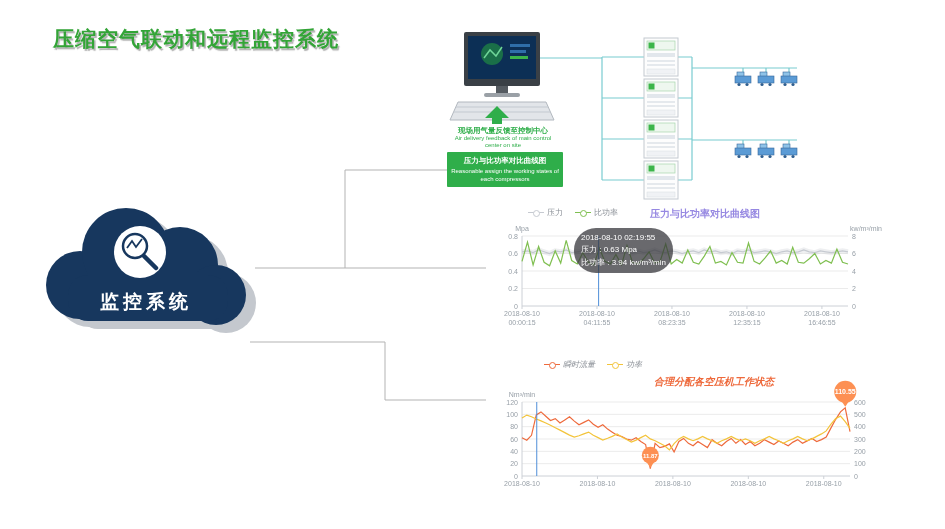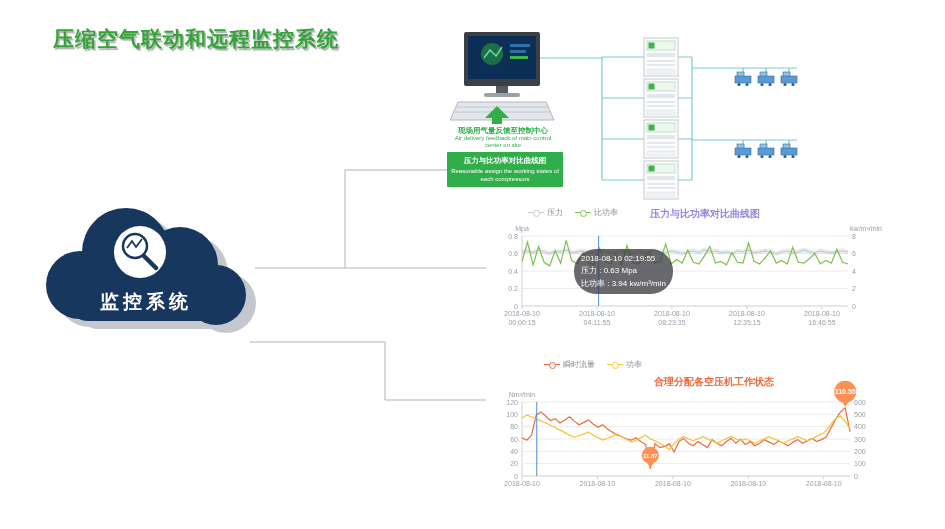--- a/index.html
+++ b/index.html
@@ -42,7 +42,7 @@
   .mp-label{fill:#ffffff;font-weight:bold;}
   .tooltip{position:absolute;background:rgba(55,55,60,.75);color:#fff;border-radius:4px;
            padding:4px 7px;font-size:8px;line-height:1.55;z-index:6;white-space:nowrap;}
-  .tt1{left:86px;top:47px;border-radius:22px;}
+  .tt1{left:86px;top:26px;border-radius:22px;}
   .tt2{left:50px;top:50px;}
 </style>
 </head>

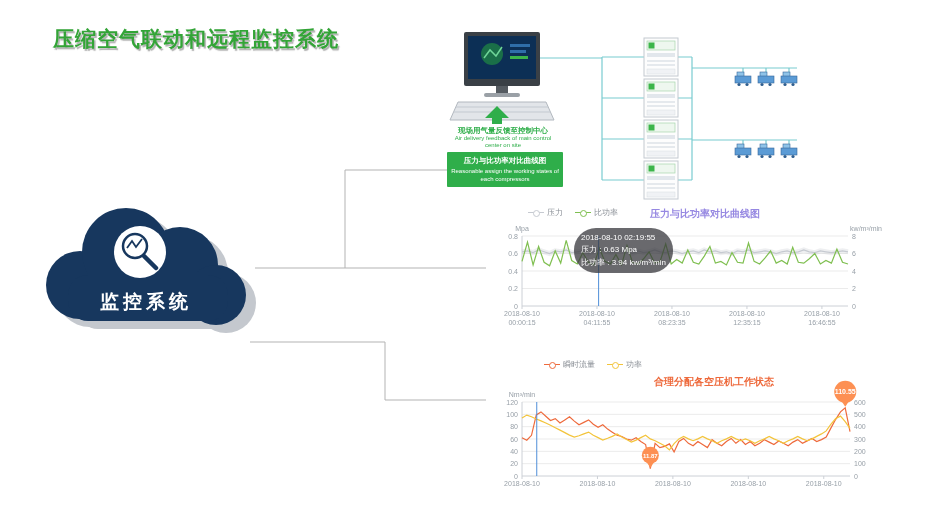--- a/index.html
+++ b/index.html
@@ -26,7 +26,7 @@
   #chart1{left:488px;top:202px;width:396px;height:134px;}
   #chart2{left:488px;top:354px;width:396px;height:154px;}
   .chart-header{position:relative;height:20px;}
-  #chart2 .chart-header{height:36px;}
+  #chart2 .chart-header{height:36px;font-style:italic;}
   .legend{position:absolute;display:flex;gap:12px;}
   #chart1 .legend{left:40px;top:5px;}
   #chart2 .legend{left:56px;top:5px;}

